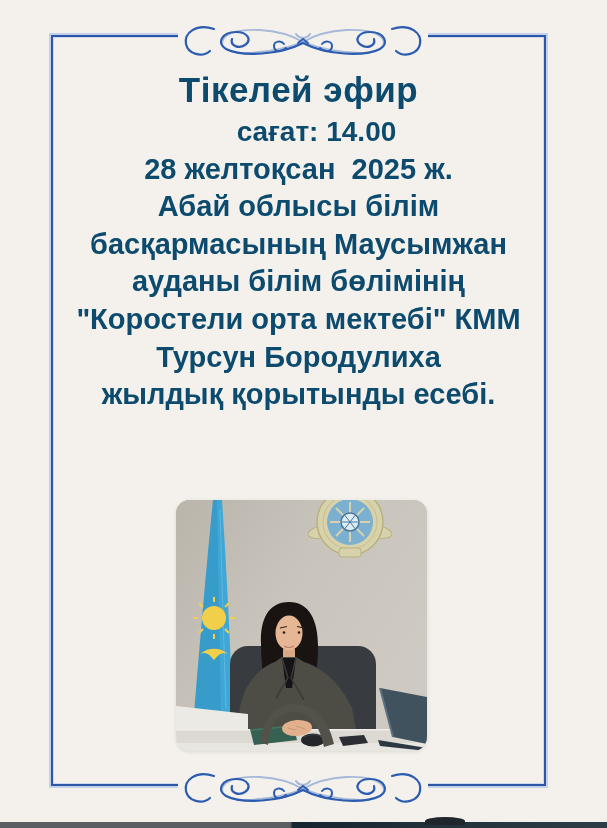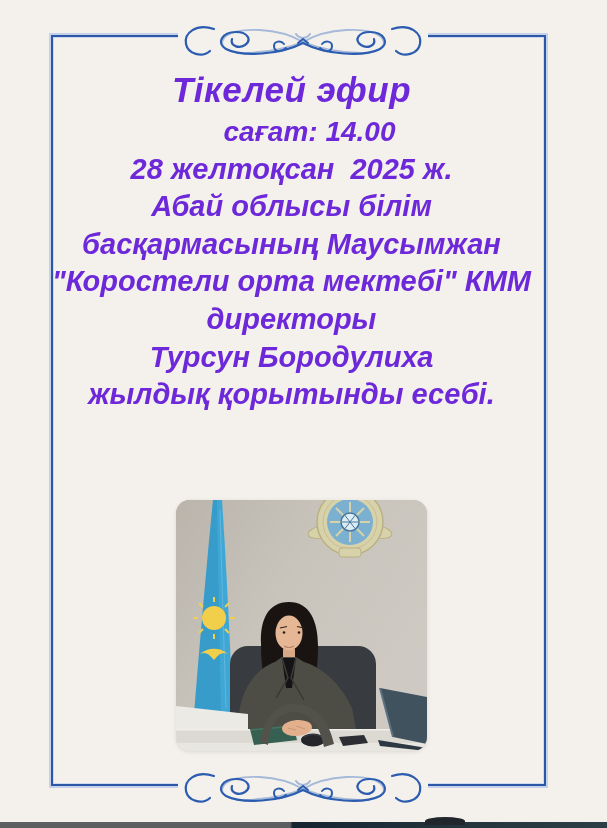--- a/index.html
+++ b/index.html
@@ -22,9 +22,9 @@
   .ornament.bottom{top:769px;}
   .ornament svg{display:block;width:250px;height:36px;}
   .text-block{
-    position:absolute;left:44px;top:35px;width:495px;
-    padding-top:32px;text-align:center;color:#6d28d9;
-    font-weight:bold;font-style:italic;
+    position:absolute;left:51px;top:35px;width:495px;
+    padding-top:32px;text-align:center;color:#0c4a6e;
+    font-weight:bold;
   }
   .title{font-size:35px;line-height:46px;letter-spacing:.5px;}
   .line{font-size:29px;line-height:37.6px;white-space:pre-wrap;}

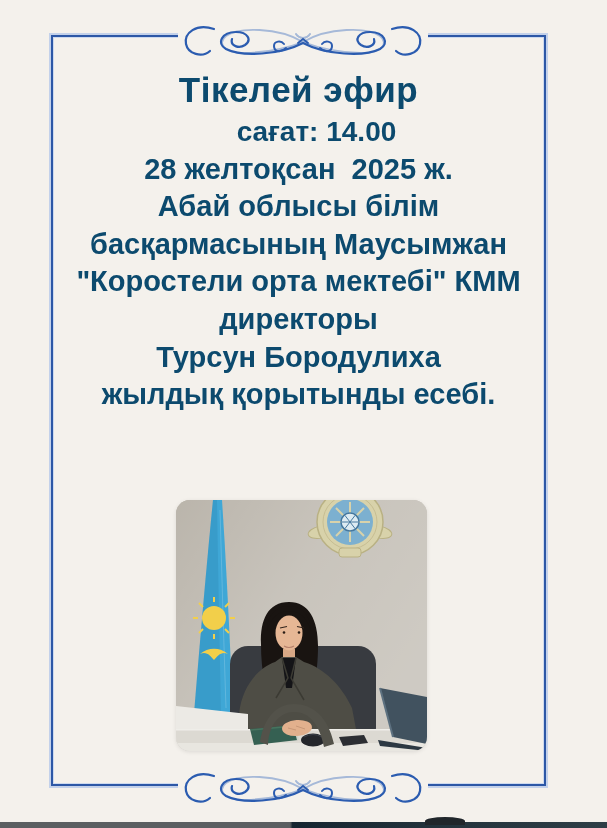--- a/index.html
+++ b/index.html
@@ -79,6 +79,7 @@
     <div class="line">28 желтоқсан  2025 ж.</div>
     <div class="line">Абай облысы білім</div>
     <div class="line">басқармасының Маусымжан</div>
+    <div class="line">ауданы білім бөлімінің</div>
     <div class="line">"Коростели орта мектебі" КММ</div>
     <div class="line">директоры</div>
     <div class="line">Турсун Бородулиха</div>

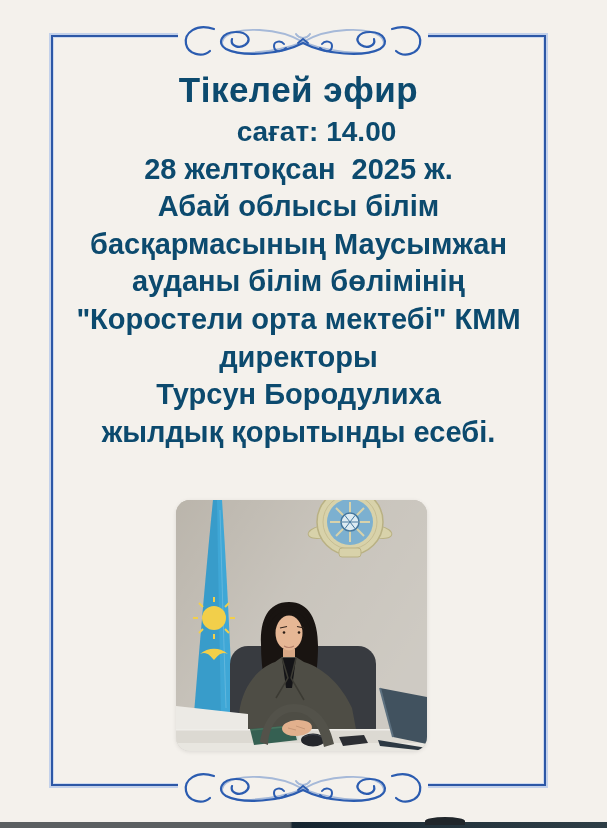--- a/index.html
+++ b/index.html
@@ -81,7 +81,6 @@
     <div class="line">басқармасының Маусымжан</div>
     <div class="line">ауданы білім бөлімінің</div>
     <div class="line">"Коростели орта мектебі" КММ</div>
-    <div class="line">директоры</div>
     <div class="line">Турсун Бородулиха</div>
     <div class="line">жылдық қорытынды есебі.</div>
   </div>

